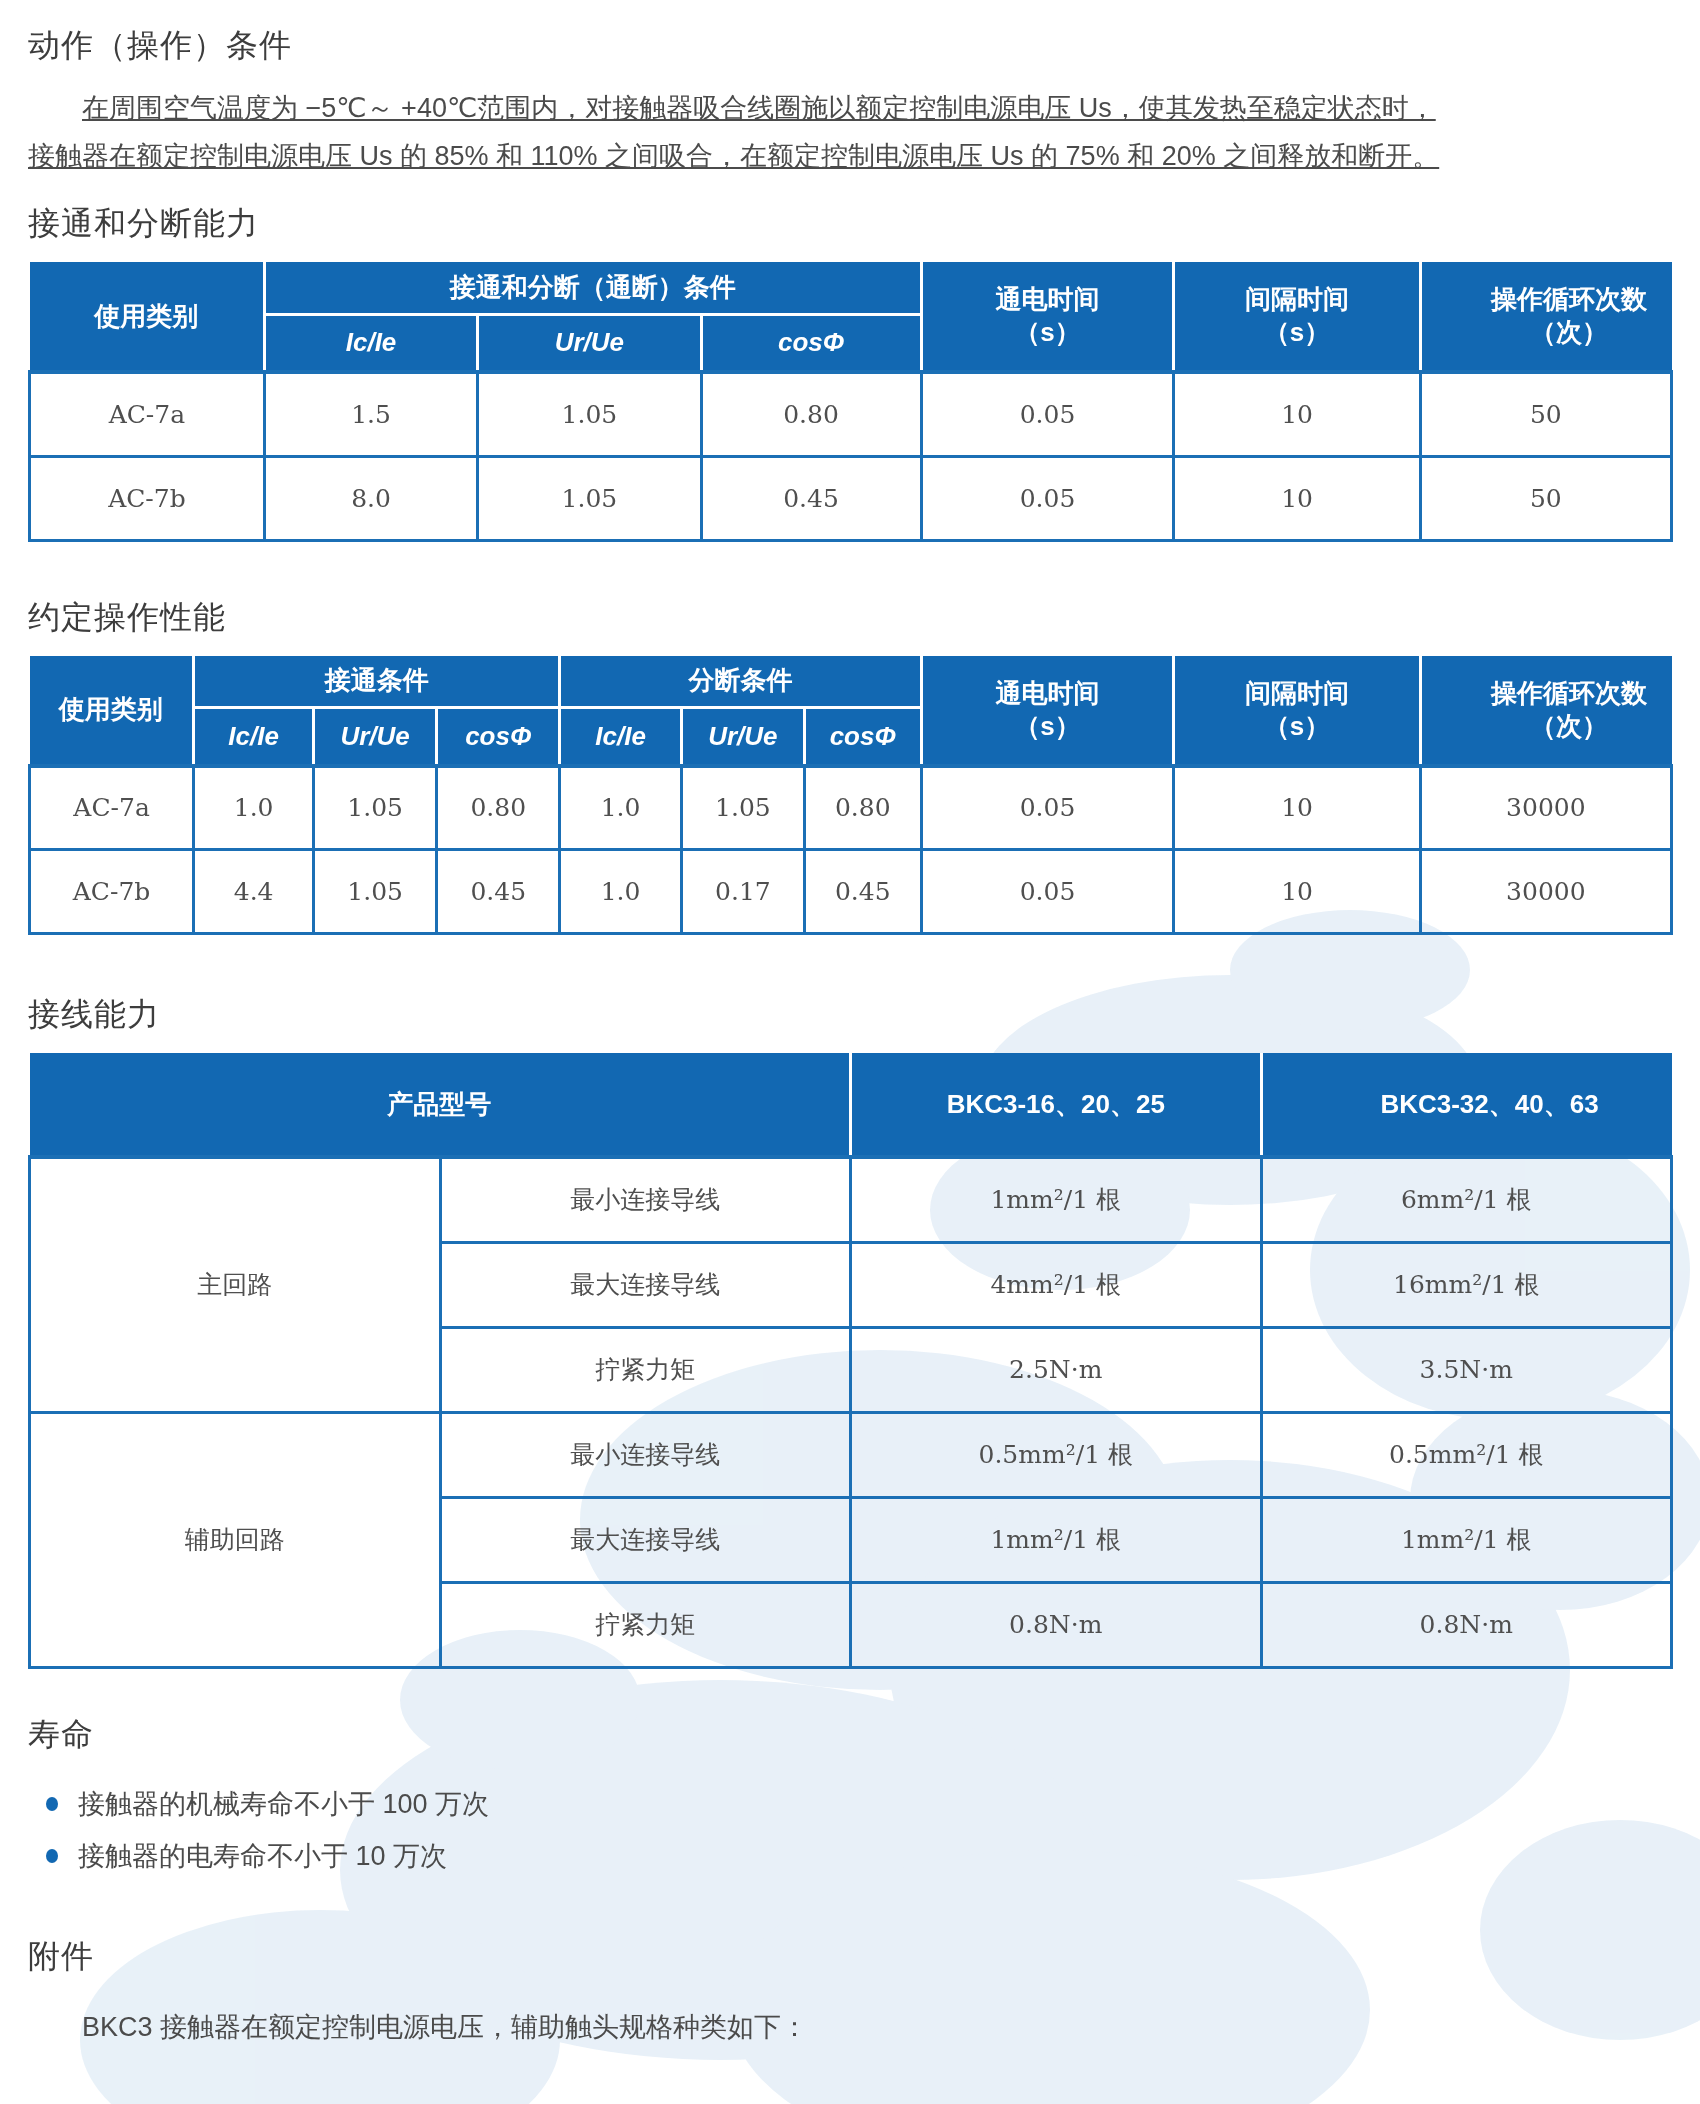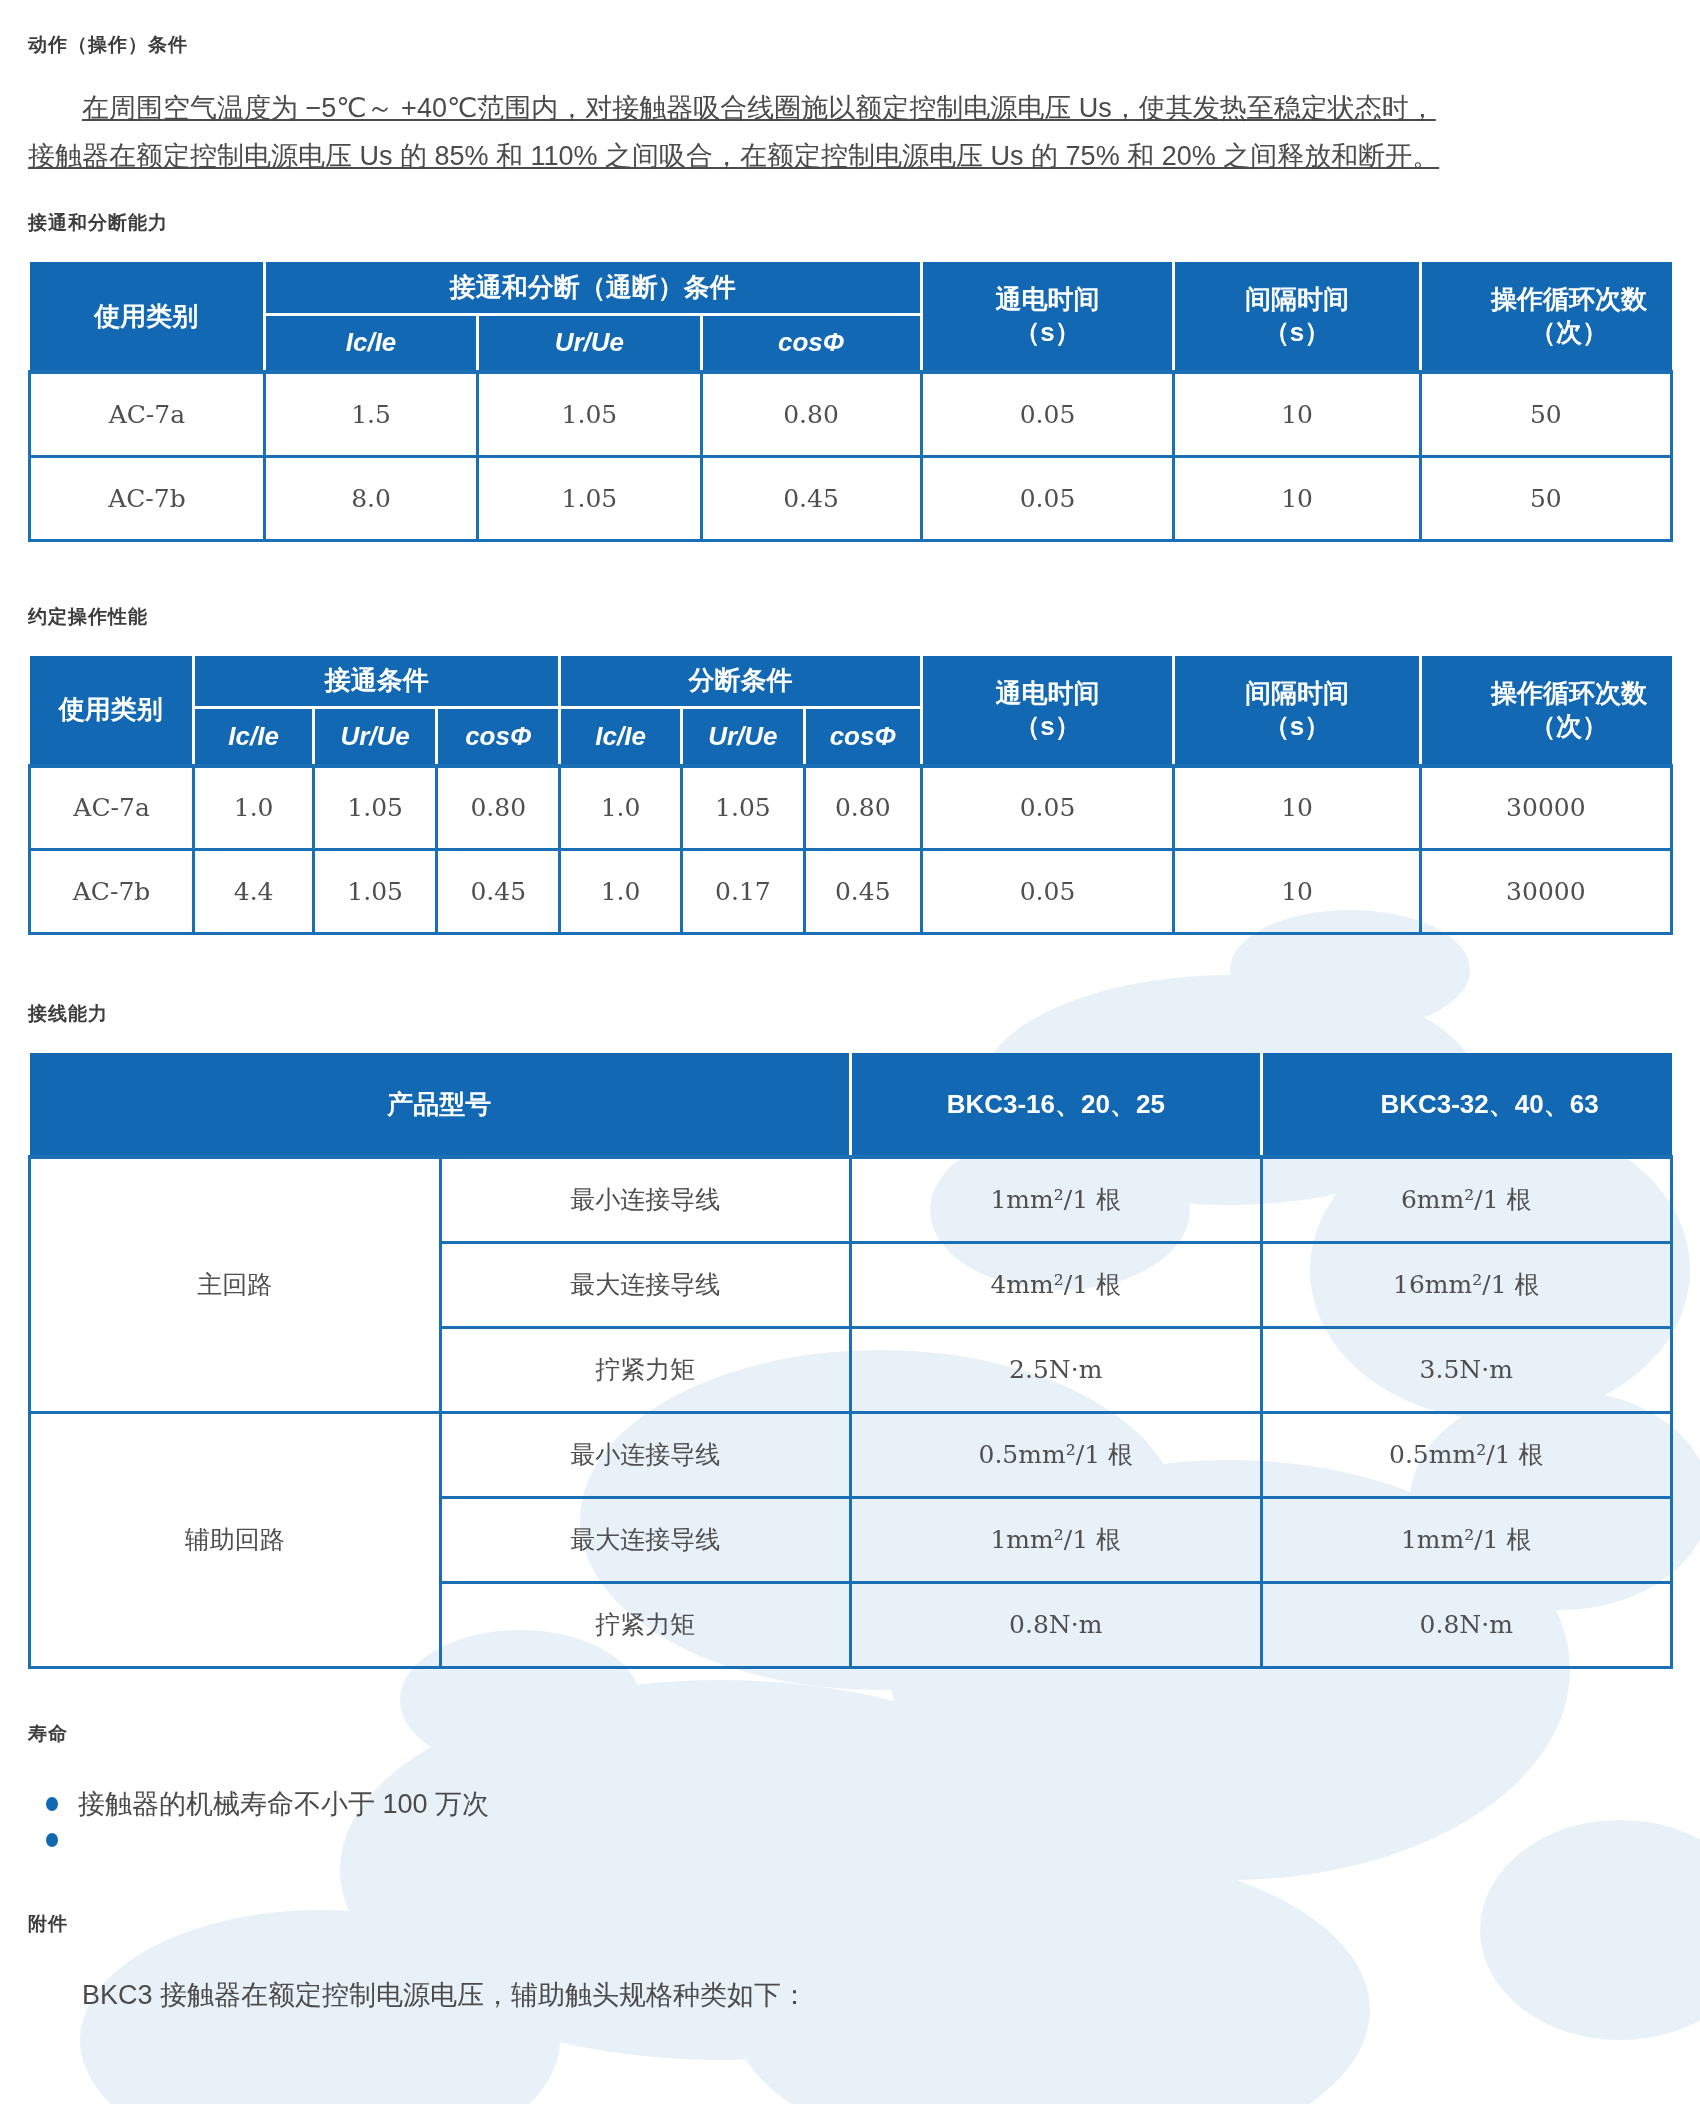--- a/index.html
+++ b/index.html
@@ -20,7 +20,7 @@
   .page{position:relative;z-index:1;padding:26px 27px 30px 28px;}
 
   .sec-heading{
-    font-size:19px;font-weight:700;color:var(--head-text);
+    font-size:32px;font-weight:400;color:var(--head-text);
     letter-spacing:1px;line-height:38px;
   }
   .intro{margin-top:20px;font-size:27px;line-height:48px;color:var(--body-text);text-decoration:underline;}

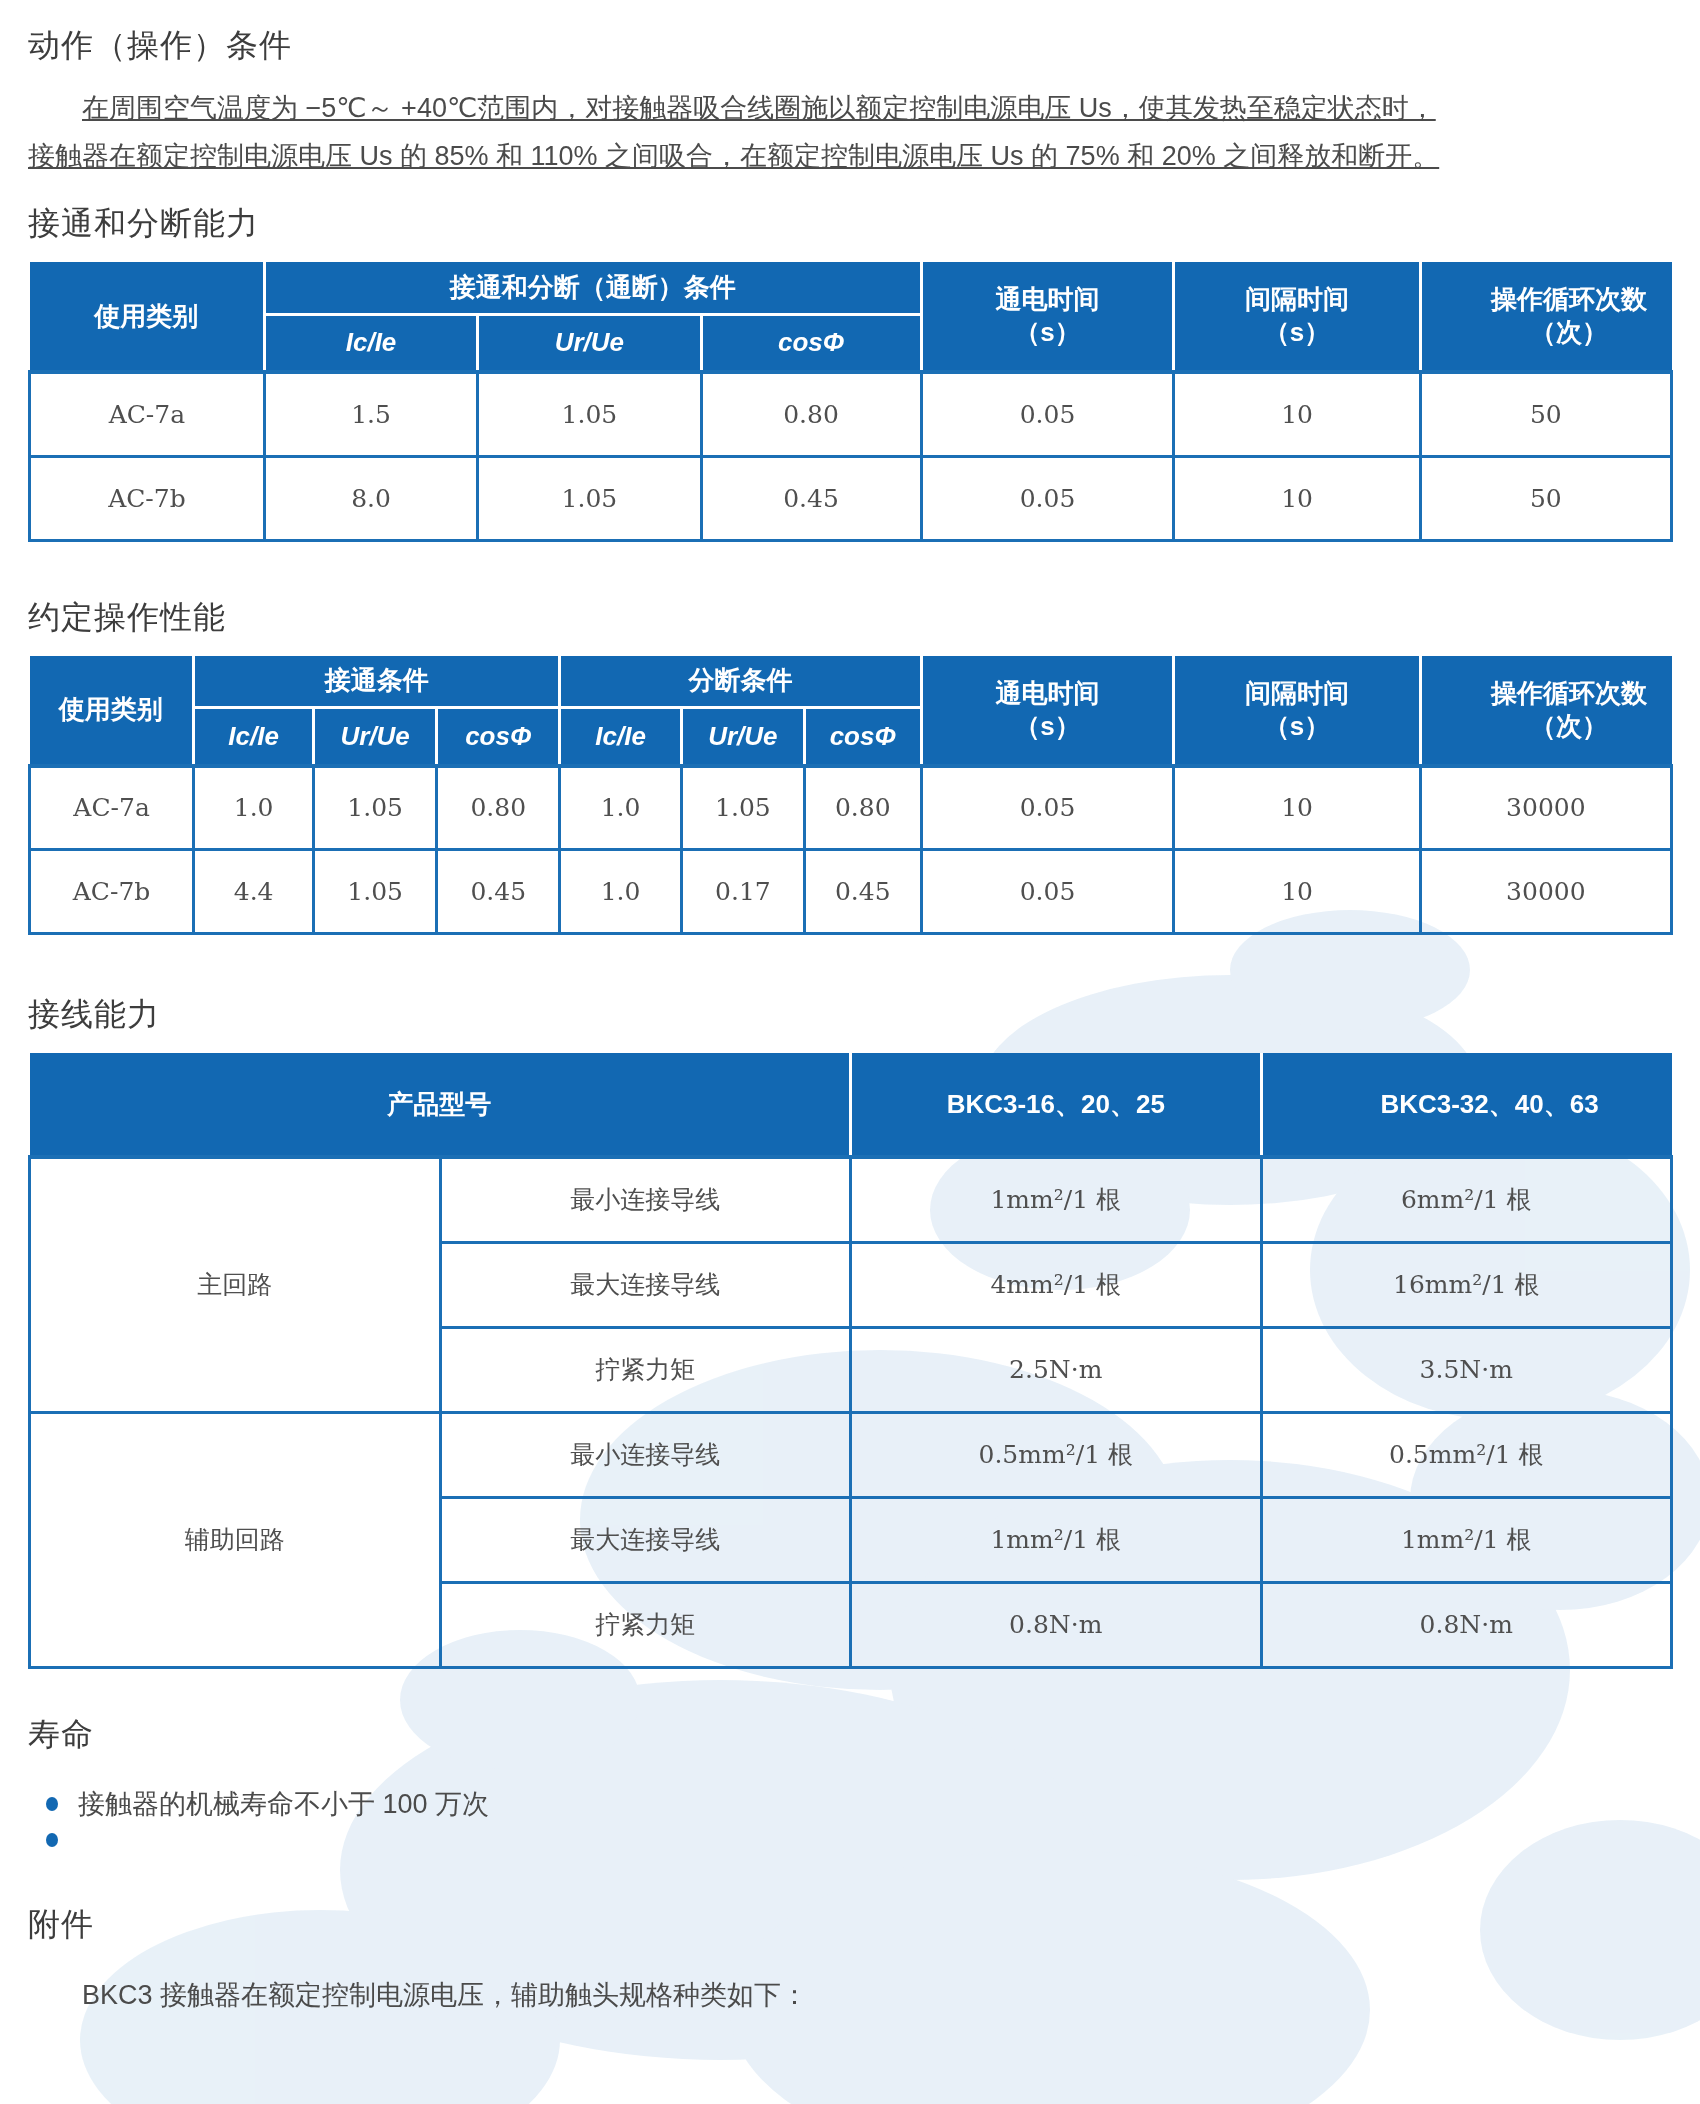--- a/index.html
+++ b/index.html
@@ -281,6 +281,7 @@
     </div>
     <div class="bullet-item">
       <span class="dot"></span>
+      <span>接触器的电寿命不小于 10 万次</span>
     </div>
   </div>
 

